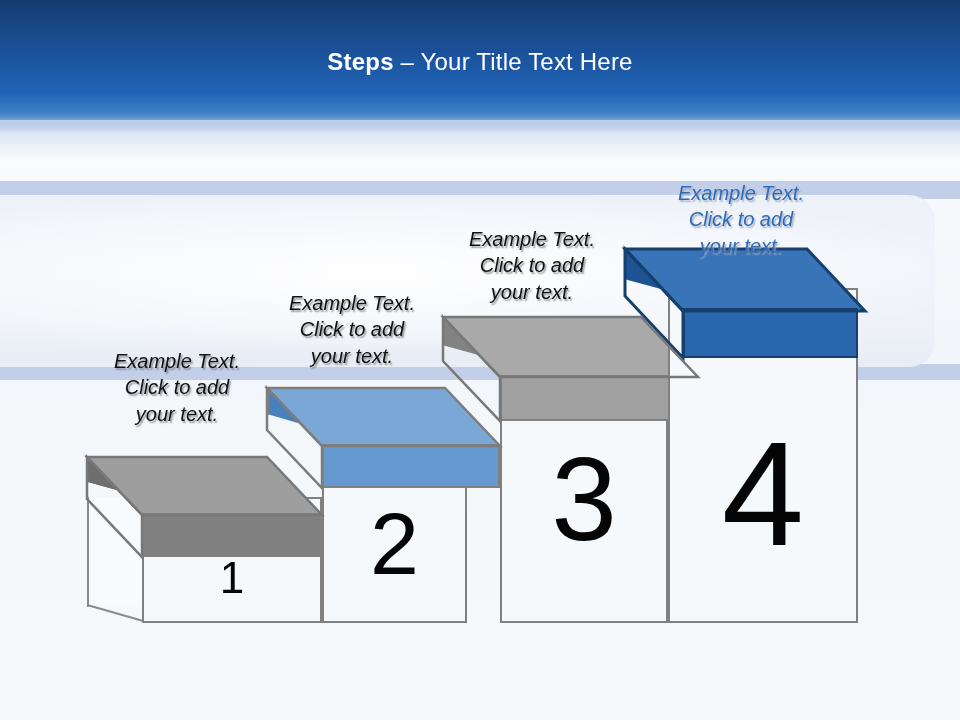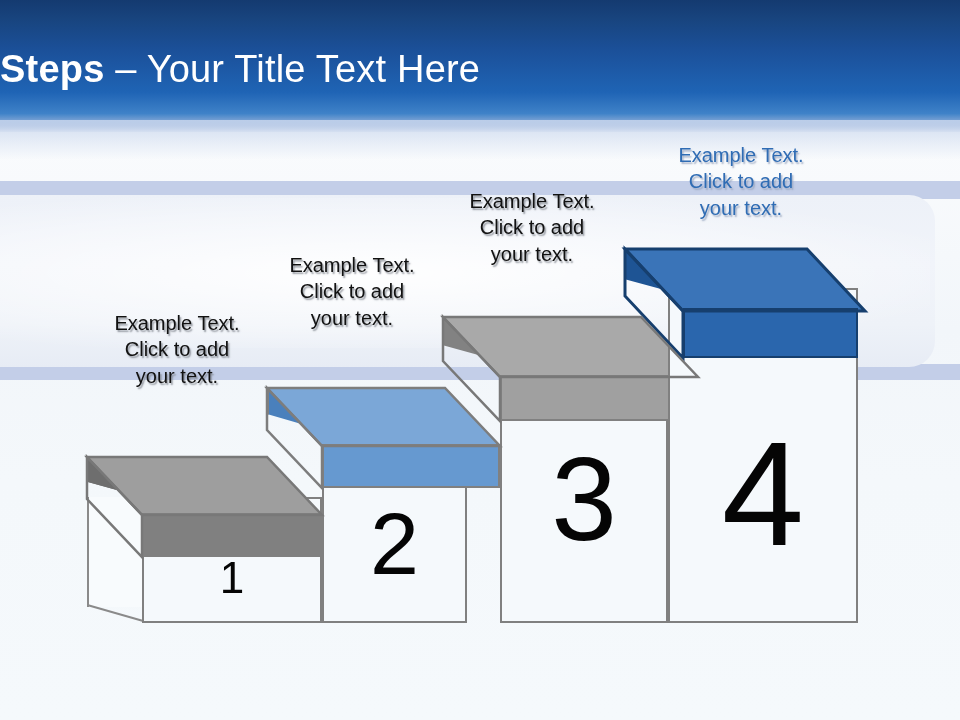--- a/index.html
+++ b/index.html
@@ -82,8 +82,9 @@
     position: absolute;
     left: 0; top: 48px;
     width: 960px;
+    text-align: center;
     color: #ffffff;
-    font-size: 38px;
+    font-size: 24px;
     letter-spacing: 0.2px;
     white-space: nowrap;
   }

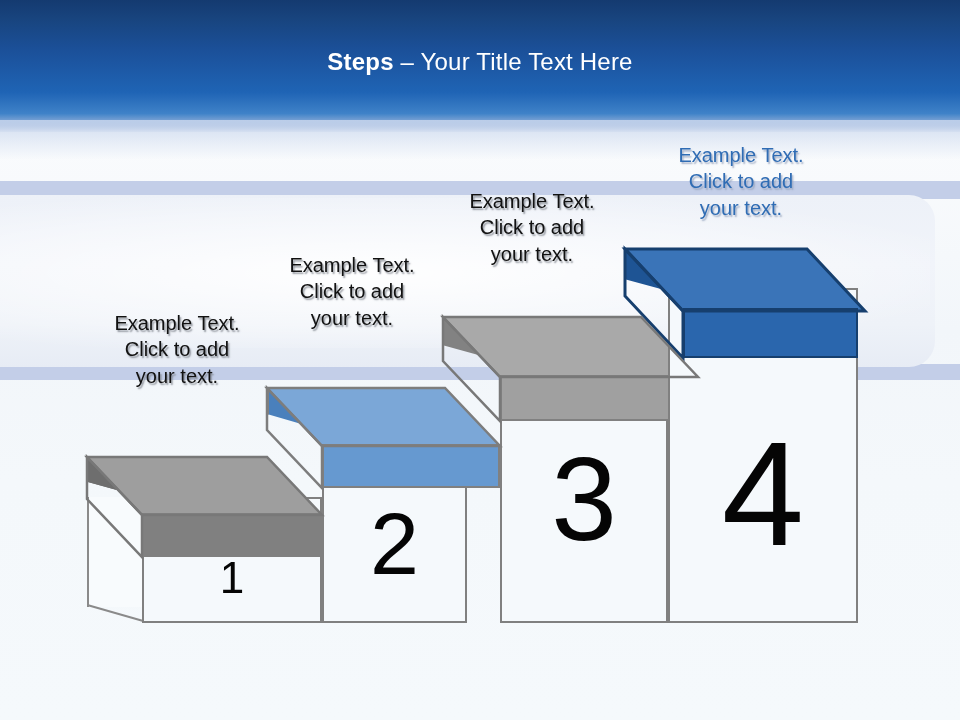--- a/index.html
+++ b/index.html
@@ -147,9 +147,11 @@
   .label {
     position: absolute;
     text-align: center;
+    font-style: italic;
     line-height: 1.32;
     white-space: pre-line;
     text-shadow: 1.5px 1.5px 1.6px rgba(120,125,135,0.78);
+    margin-top: 38px;
   }
   .label.dark  { color: #111111; }
   .label.blue  { color: #2f6cb4; text-shadow: 1.5px 1.5px 1.6px rgba(150,165,190,0.85); }

